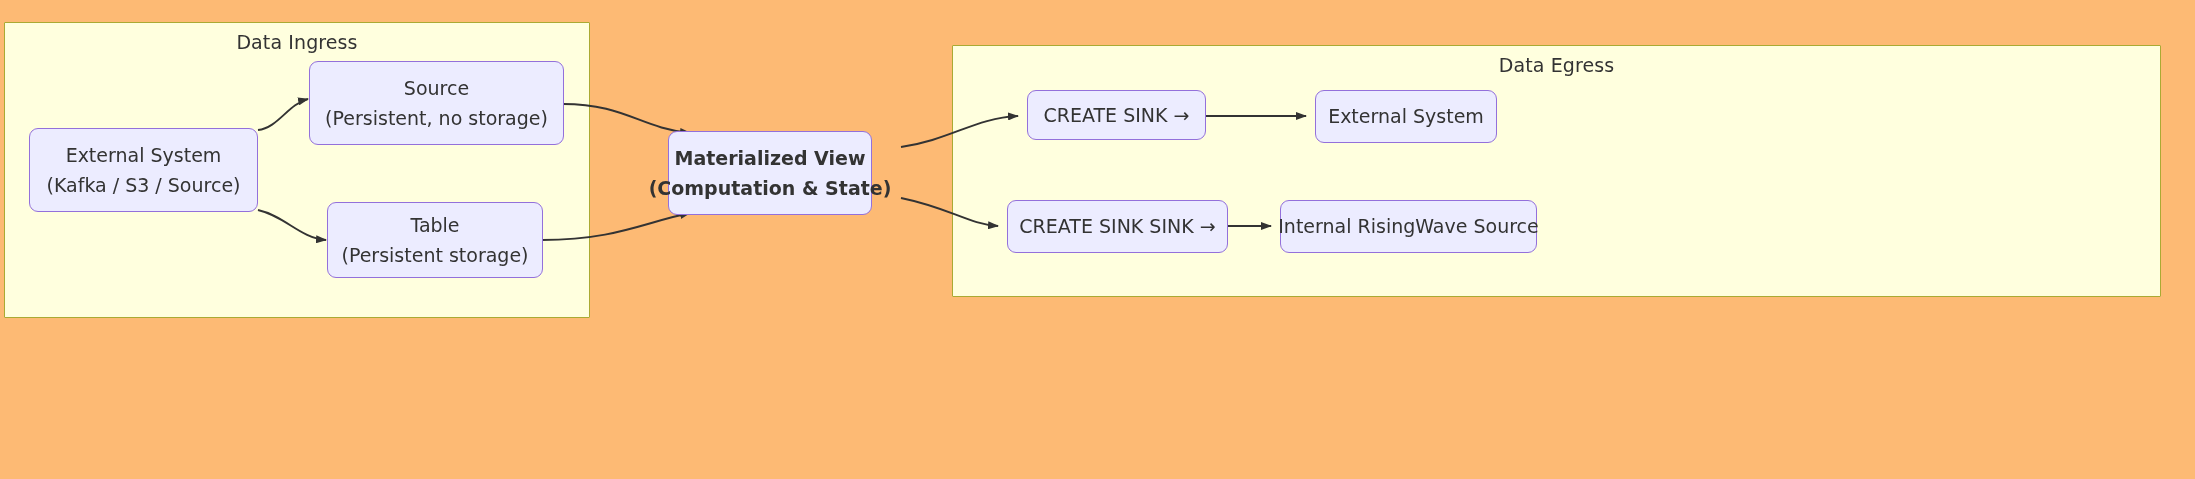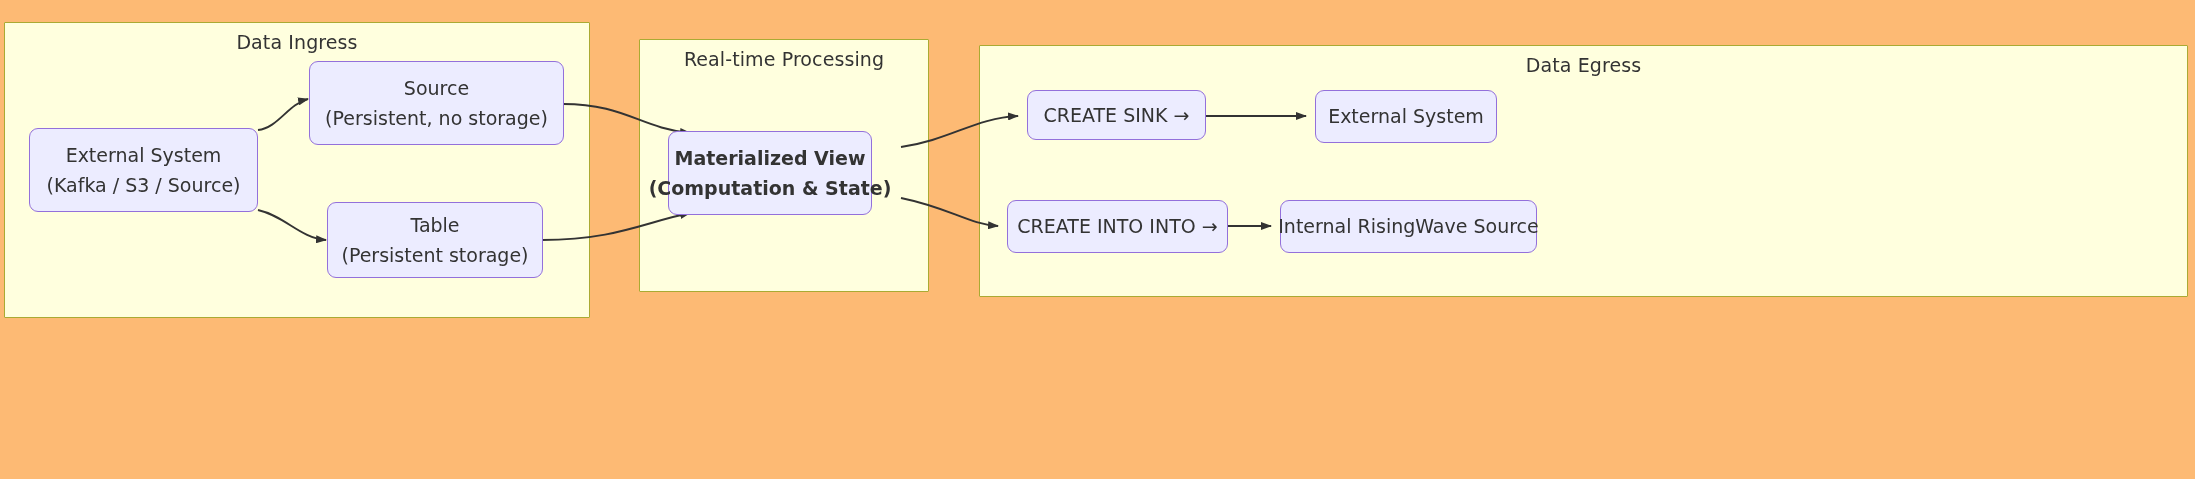--- a/index.html
+++ b/index.html
@@ -73,9 +73,6 @@
     <div class="cluster-label" style="top:8px;">Data Ingress</div>
   </div>
 
-  <div class="cluster" style="left:639px; top:39px; width:290px; height:253px;">
-    <div class="cluster-label" style="top:8px;">Real-time Processing</div>
-  </div>
 
   <div class="cluster" style="left:979px; top:45px; width:1209px; height:252px;">
     <div class="cluster-label" style="top:8px;">Data Egress</div>

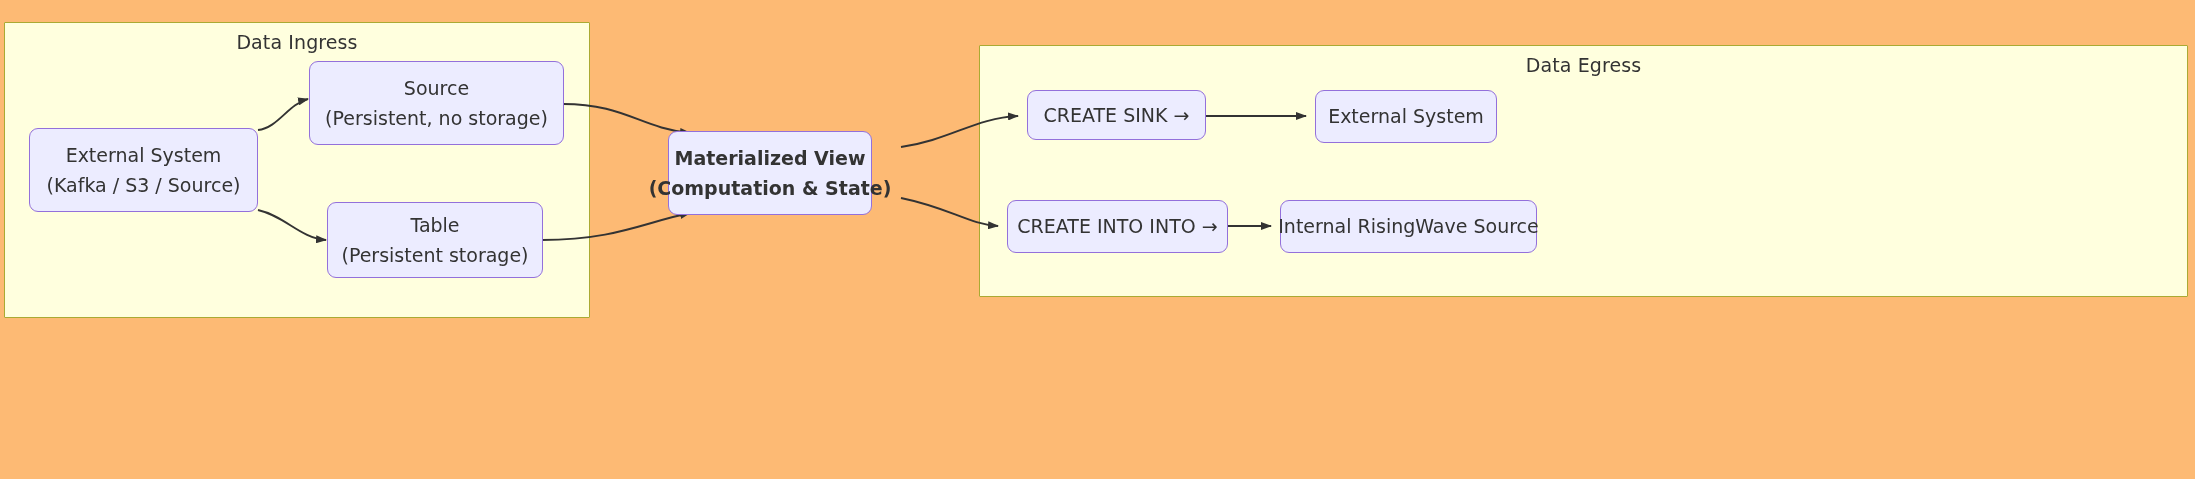--- a/index.html
+++ b/index.html
@@ -74,7 +74,7 @@
   </div>
 
 
-  <div class="cluster" style="left:979px; top:45px; width:1209px; height:252px;">
+  <div class="cluster" style="left:952px; top:45px; width:1209px; height:252px;">
     <div class="cluster-label" style="top:8px;">Data Egress</div>
   </div>
 

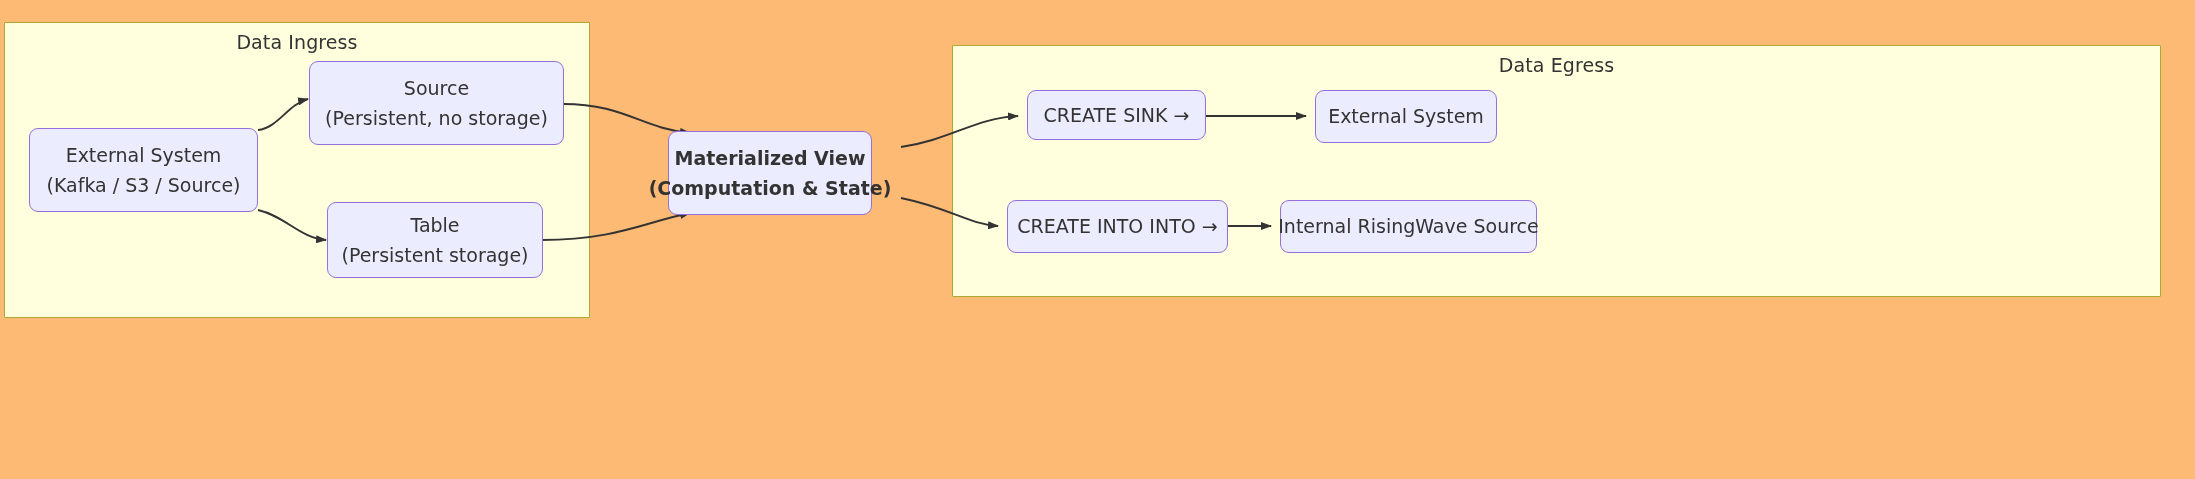--- a/index.html
+++ b/index.html
@@ -131,7 +131,7 @@
   </div>
 
   <div class="node" style="left:1007px; top:200px; width:221px; height:53px;">
-    <div class="node-line">CREATE INTO INTO →</div>
+    <div class="node-line">CREATE SINK SINK →</div>
   </div>
 
   <div class="node" style="left:1280px; top:200px; width:257px; height:53px;">

